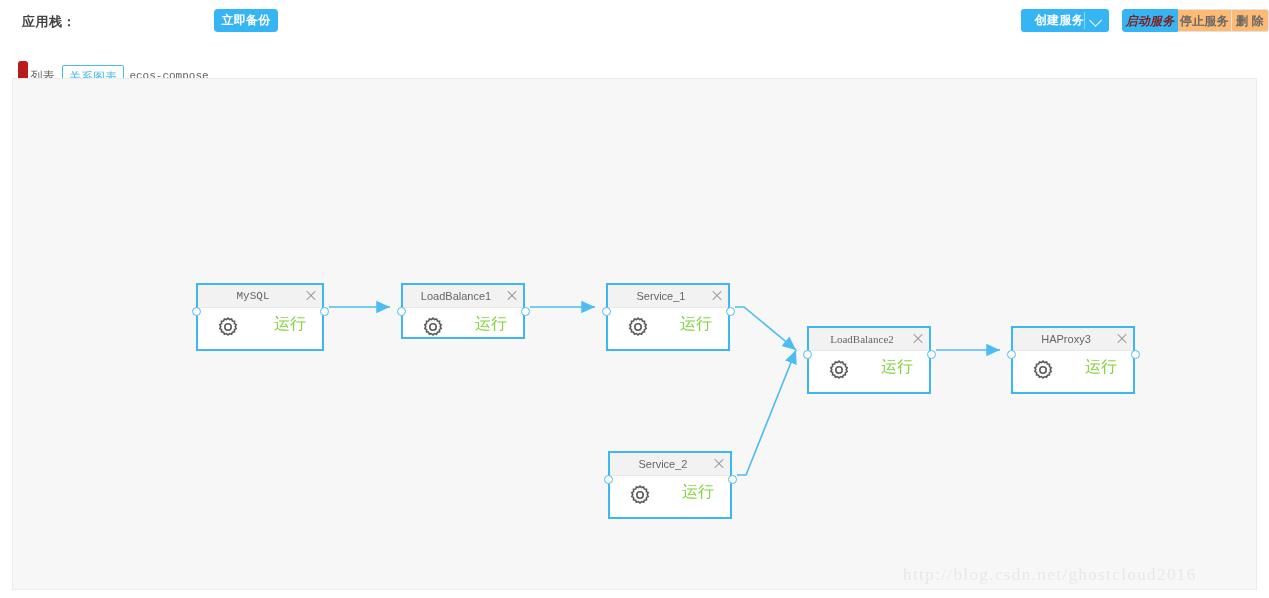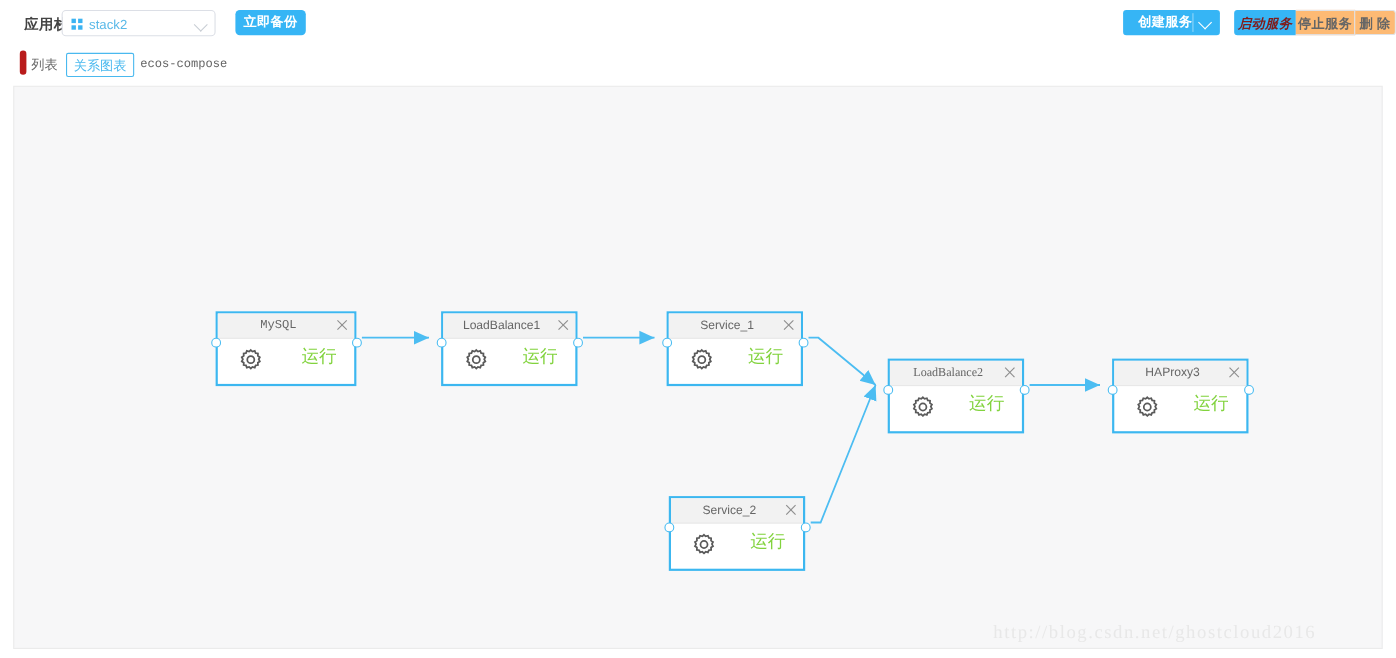--- a/index.html
+++ b/index.html
@@ -283,16 +283,6 @@
 
   <div class="stack-label">应用栈：</div>
 
-  <div class="stack-select">
-    <span class="grid-icon">
-        <i></i>
-        <i></i>
-        <i></i>
-        <i></i>
-      </span>
-    <span class="stack-value">stack2</span>
-    <span class="chev"></span>
-  </div>
 
   <div class="btn-backup">立即备份</div>
 

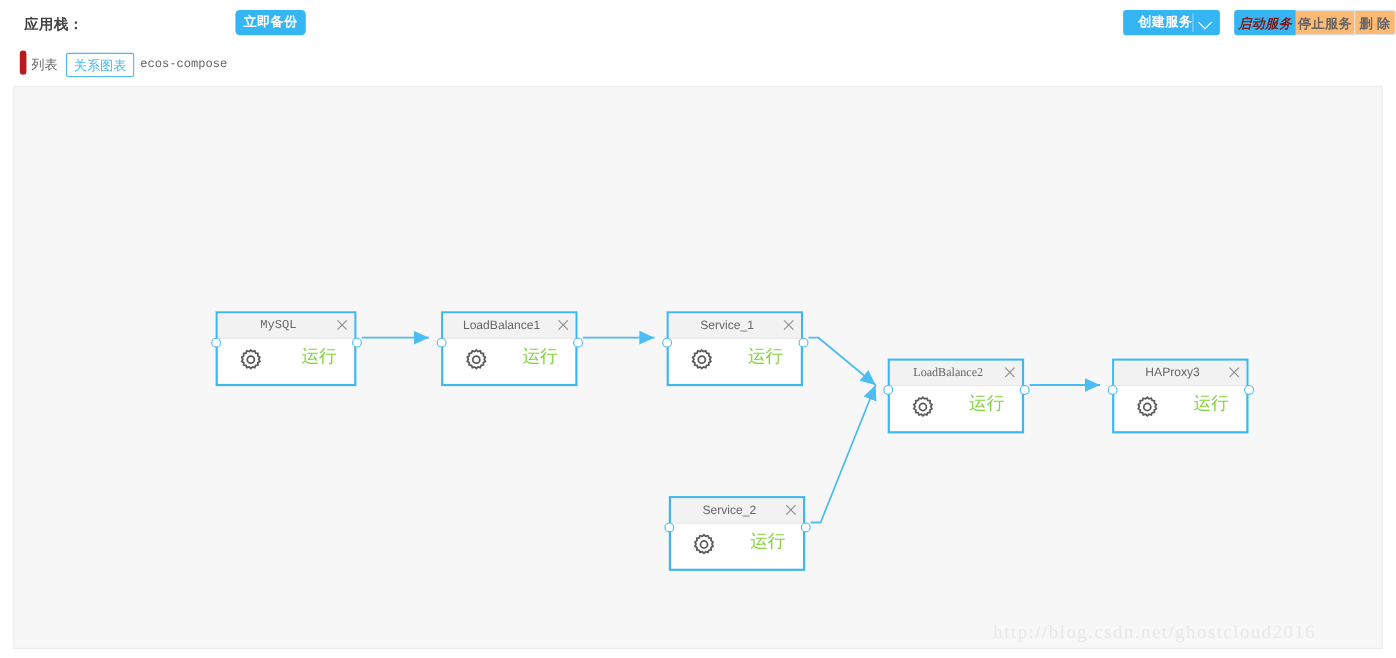--- a/index.html
+++ b/index.html
@@ -160,9 +160,9 @@
   
   .tabs {
     position: absolute;
-    left: 18px; top: 46px;
+    left: 18px; top: 61px;
     height: 22px;
-    border: 3px solid #b91c1c;
+    border: 5px solid #b91c1c;
     border-radius: 3px;
     background: #fff;
     box-sizing: border-box;

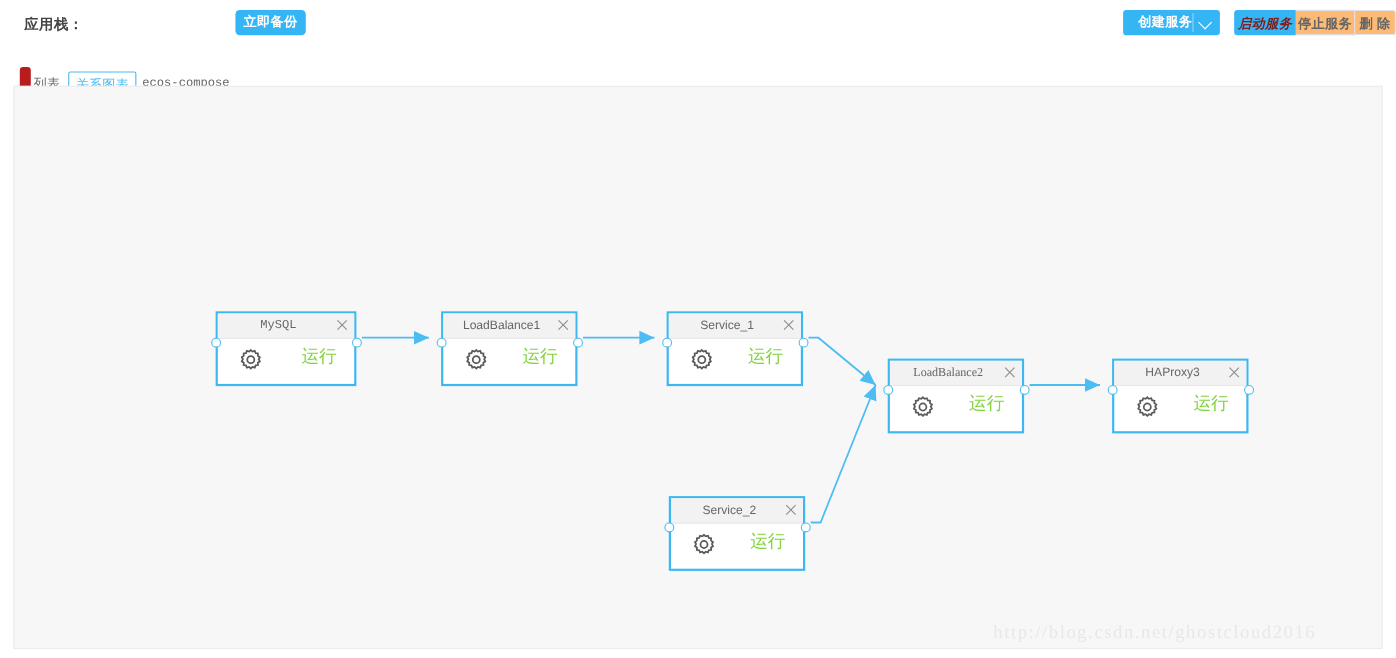--- a/index.html
+++ b/index.html
@@ -336,7 +336,7 @@
         <span class="port left"></span>
         <span class="port right"></span>
       </div>
-      <div class="node" style="left: 388px; top: 204px; width: 124px; height: 68px;">
+      <div class="node" style="left: 388px; top: 204px; width: 124px; height: 56px;">
         <div class="node-head">
           <div class="node-title">LoadBalance1</div>
           <div class="node-close"></div>

